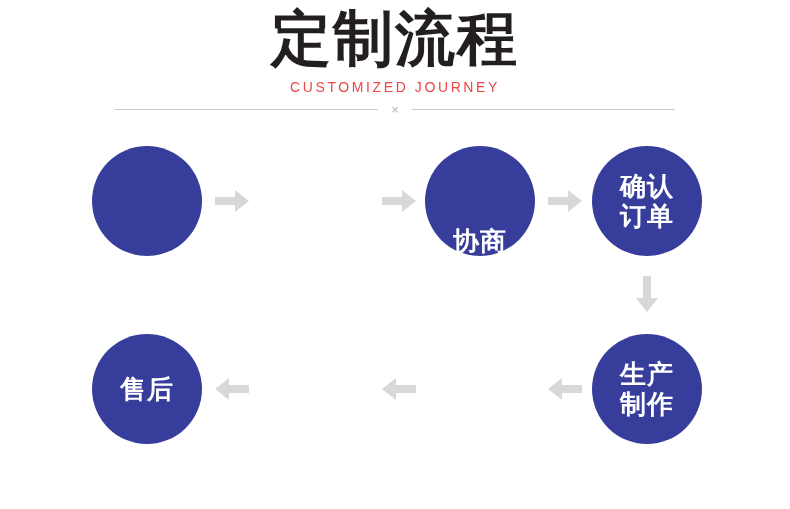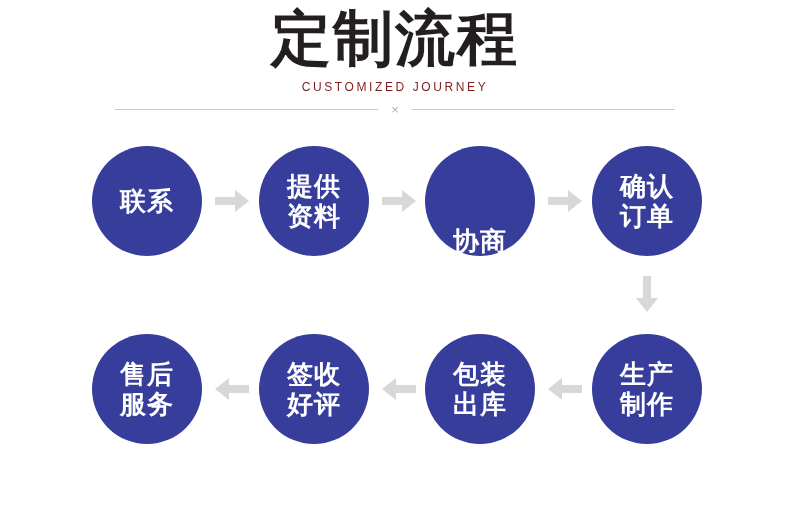--- a/index.html
+++ b/index.html
@@ -43,10 +43,10 @@
   .sub-title {
     margin: 0;
     padding-top: 6px;
-    font-size: 12px;
+    font-size: 14px;
     line-height: 18px;
     font-weight: normal;
-    color: #7f1d1d;
+    color: #ef4444;
     letter-spacing: 2.6px;
     font-family: "Liberation Sans", "DejaVu Sans", sans-serif;
   }

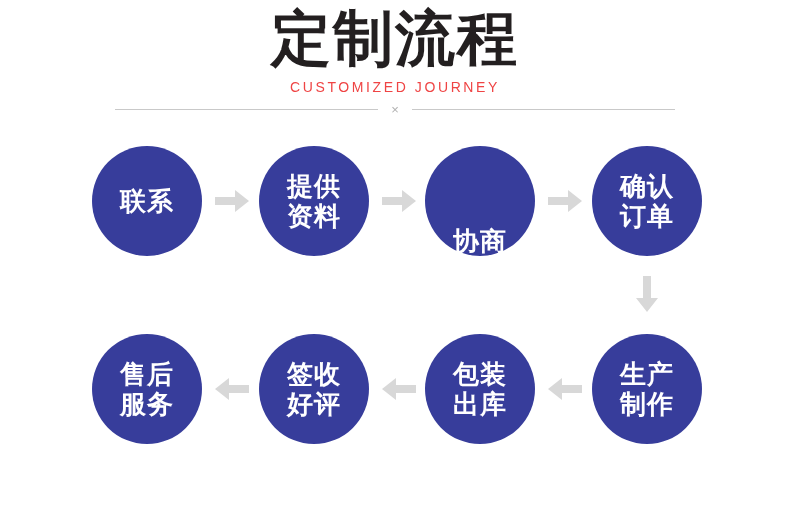--- a/index.html
+++ b/index.html
@@ -148,7 +148,6 @@
   </div>
 
   <div class="node n1">
-    <span class="line1">联系</span>
   </div>
 
   <div class="node n2">

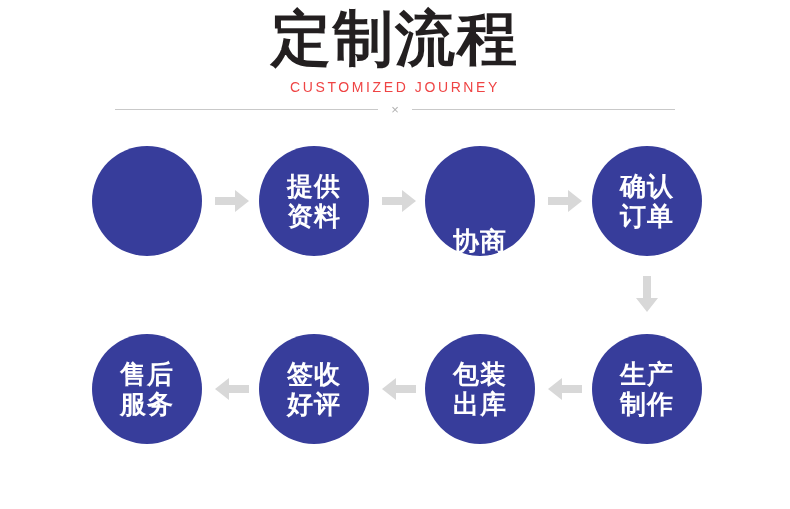--- a/index.html
+++ b/index.html
@@ -150,10 +150,6 @@
   <div class="node n1">
   </div>
 
-  <div class="node n2">
-    <span class="line1">提供</span>
-    <span class="line2">资料</span>
-  </div>
 
   <div class="node n3">
     <span class="line1">协商</span>

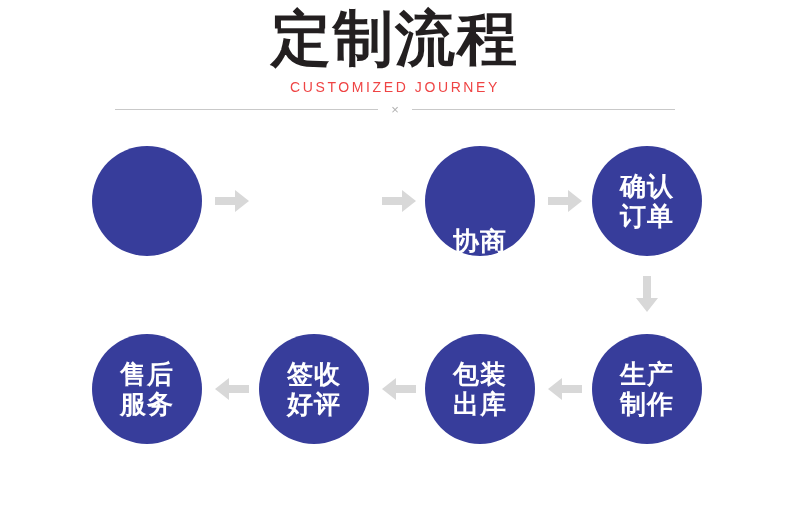--- a/index.html
+++ b/index.html
@@ -170,10 +170,6 @@
     <span class="line2">出库</span>
   </div>
 
-  <div class="node n7">
-    <span class="line1">签收</span>
-    <span class="line2">好评</span>
-  </div>
 
   <div class="node n8">
     <span class="line1">售后</span>

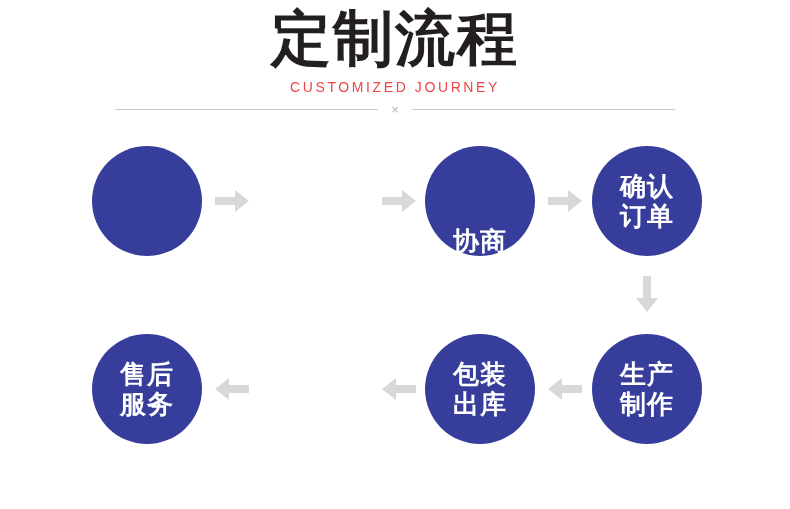--- a/index.html
+++ b/index.html
@@ -165,10 +165,6 @@
     <span class="line2">制作</span>
   </div>
 
-  <div class="node n6">
-    <span class="line1">包装</span>
-    <span class="line2">出库</span>
-  </div>
 
 
   <div class="node n8">

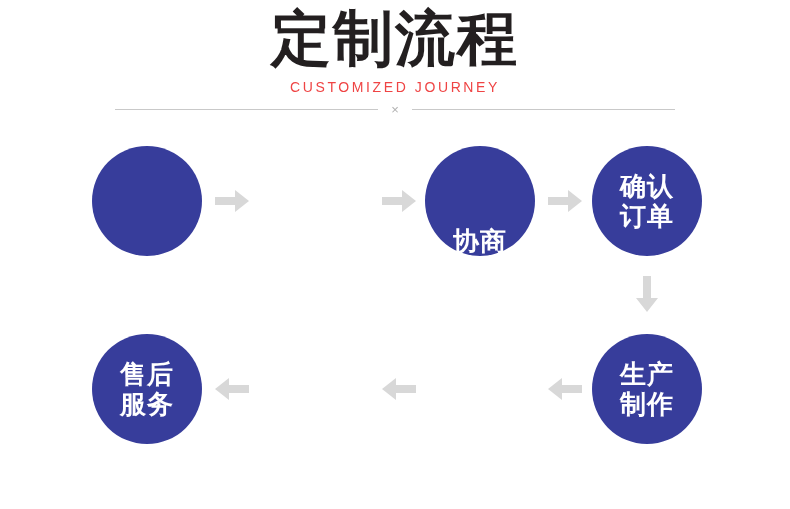--- a/index.html
+++ b/index.html
@@ -169,7 +169,6 @@
 
   <div class="node n8">
     <span class="line1">售后</span>
-    <span class="line2">服务</span>
   </div>
 
   <div class="arrow a-t1">

